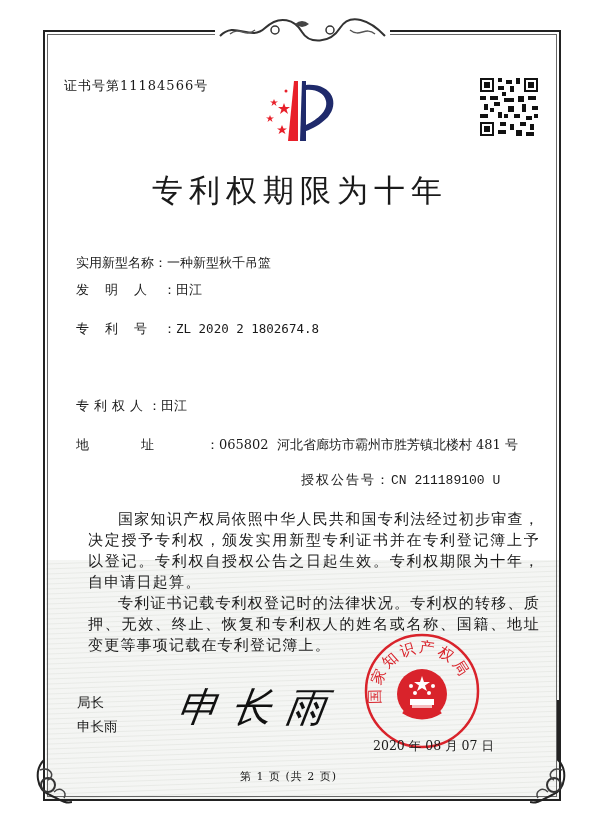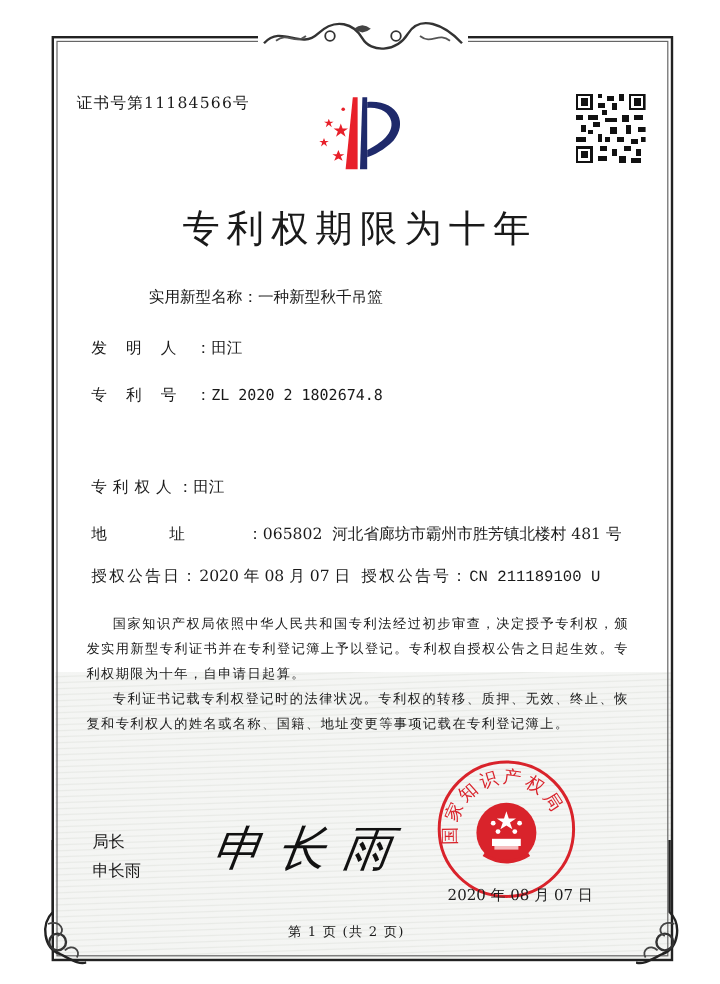--- a/index.html
+++ b/index.html
@@ -39,7 +39,7 @@
   }
   .field { position: absolute; left: 76px; font-size: 13px; white-space: nowrap; }
   .field .lbl { display: inline-block; }
-  .f-name { top: 239px; margin-left: 48px; }
+  .f-name { top: 254px; }
   .f-inventor { top: 281px; }
   .f-patentno { top: 320px; }
   .f-appdate { top: 360px; }

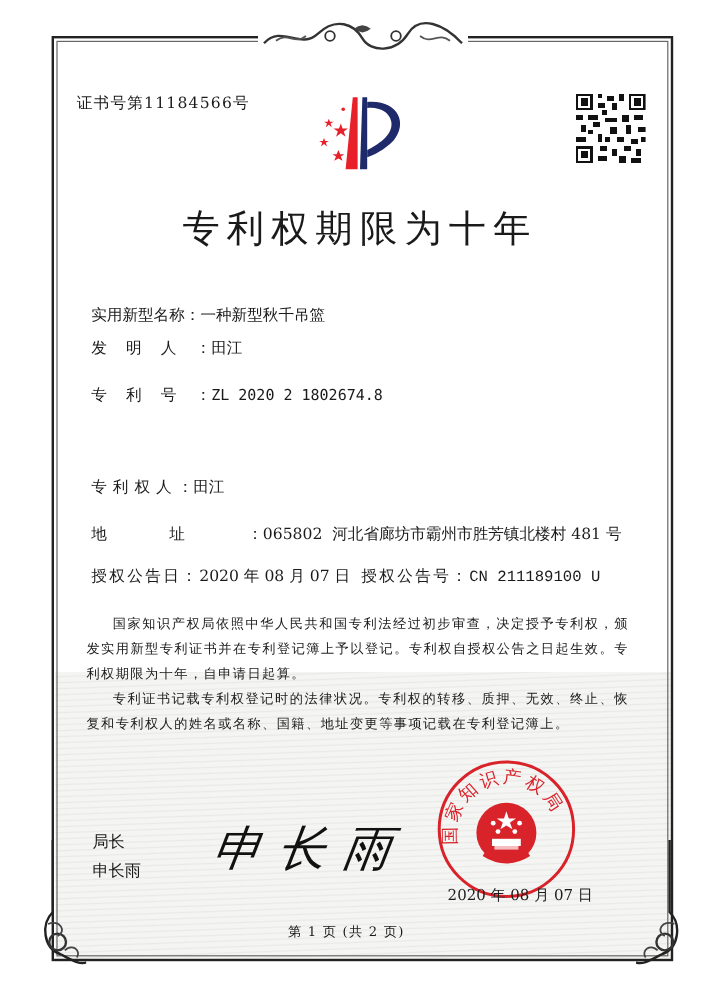--- a/index.html
+++ b/index.html
@@ -175,9 +175,6 @@
   <div class="field f-addr">
     <span class="lbl" style="letter-spacing:52px;">地址：</span><span style="margin-left:-52px; white-space:pre;">065802  河北省廊坊市霸州市胜芳镇北楼村 481 号</span>
   </div>
-  <div class="field f-grantdate">
-    <span class="lbl" style="letter-spacing:2px;">授权公告日：</span><span>2020 年 08 月 07 日</span>
-  </div>
   <div class="f-grantno">
     <span class="lbl" style="letter-spacing:2px;">授权公告号：</span><span>CN 211189100 U</span>
   </div>

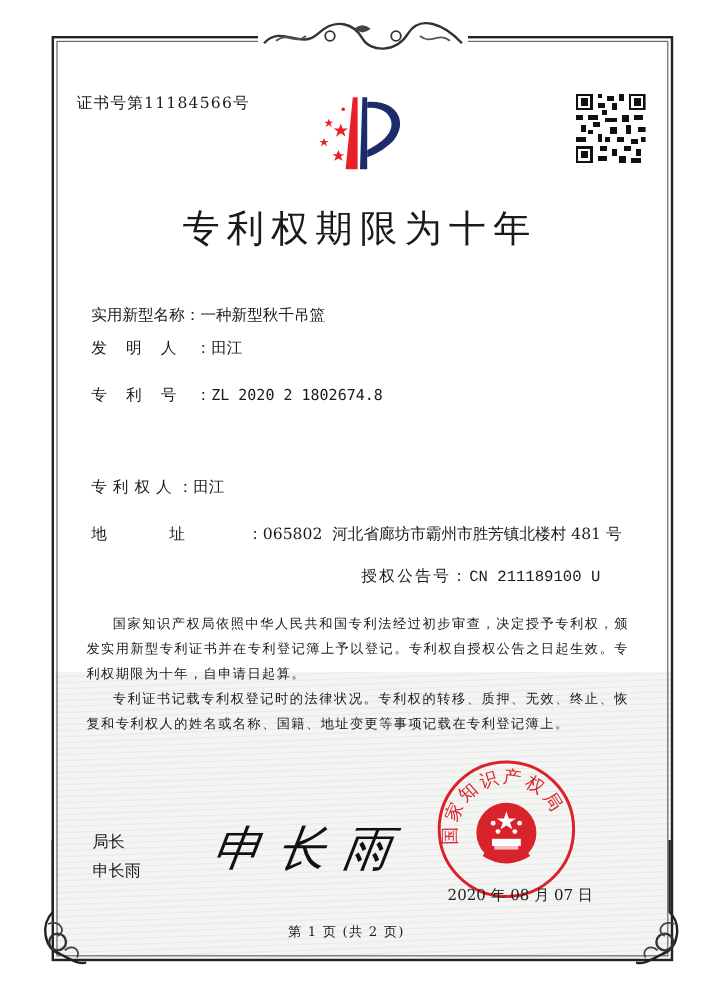--- a/index.html
+++ b/index.html
@@ -48,8 +48,8 @@
   .f-grantdate { top: 471px; }
   .f-grantno { position: absolute; left: 301px; top: 471px; font-size: 13px; white-space: nowrap; font-family: Liberation Mono, monospace; }
   .body-text {
-    position: absolute; left: 72px; top: 510px; width: 452px;
-    font-family: Liberation Serif, serif; font-size: 11px; line-height: 21px; letter-spacing: 1.2px;
+    position: absolute; left: 88px; top: 510px; width: 452px;
+    font-family: Liberation Mono, monospace; font-size: 15px; line-height: 21px; letter-spacing: 1.2px;
     text-align: justify;
   }
   .body-text p { margin: 0; text-indent: 2em; }

